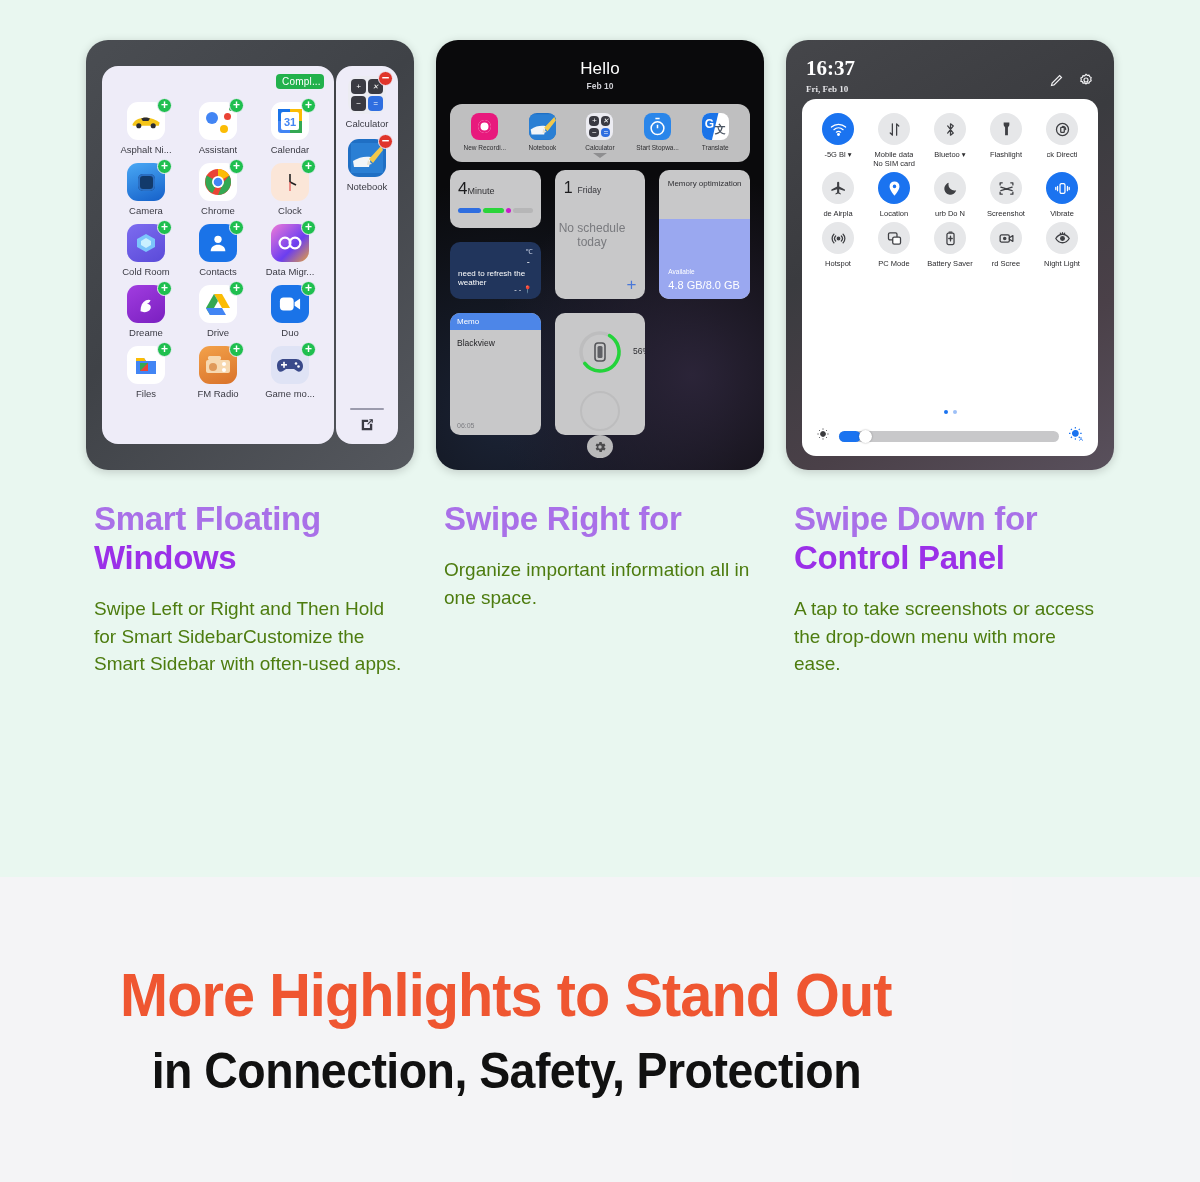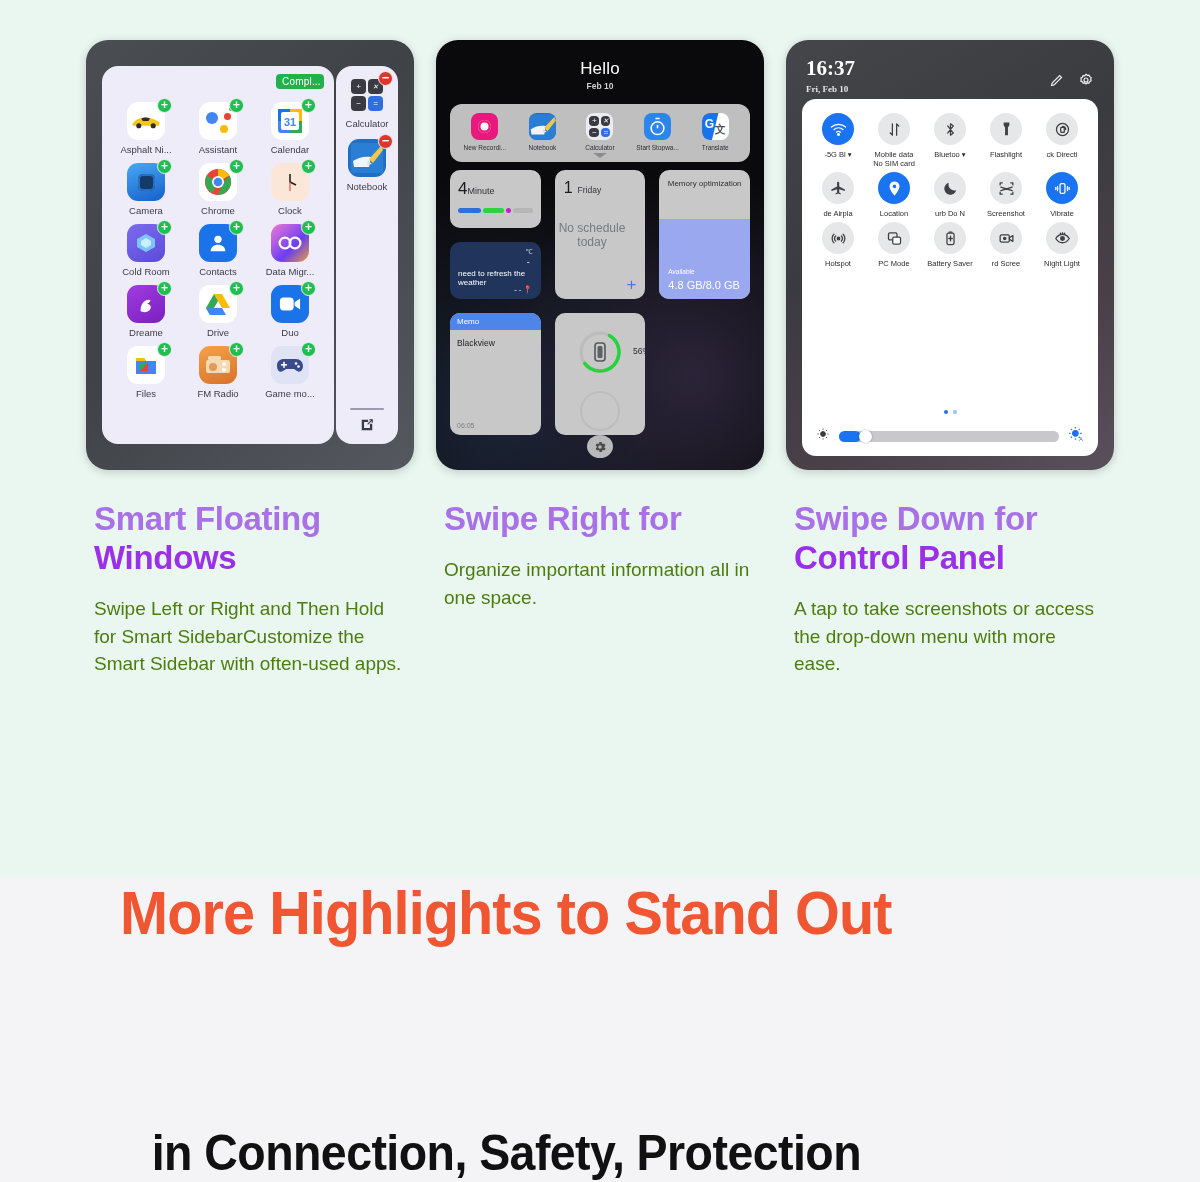--- a/index.html
+++ b/index.html
@@ -300,7 +300,7 @@
     display: flex;
     flex-direction: column;
     align-items: center;
-    justify-content: space-between;
+    justify-content: center;
   }
   .bottom-h1 {
     font-size: 62px;

